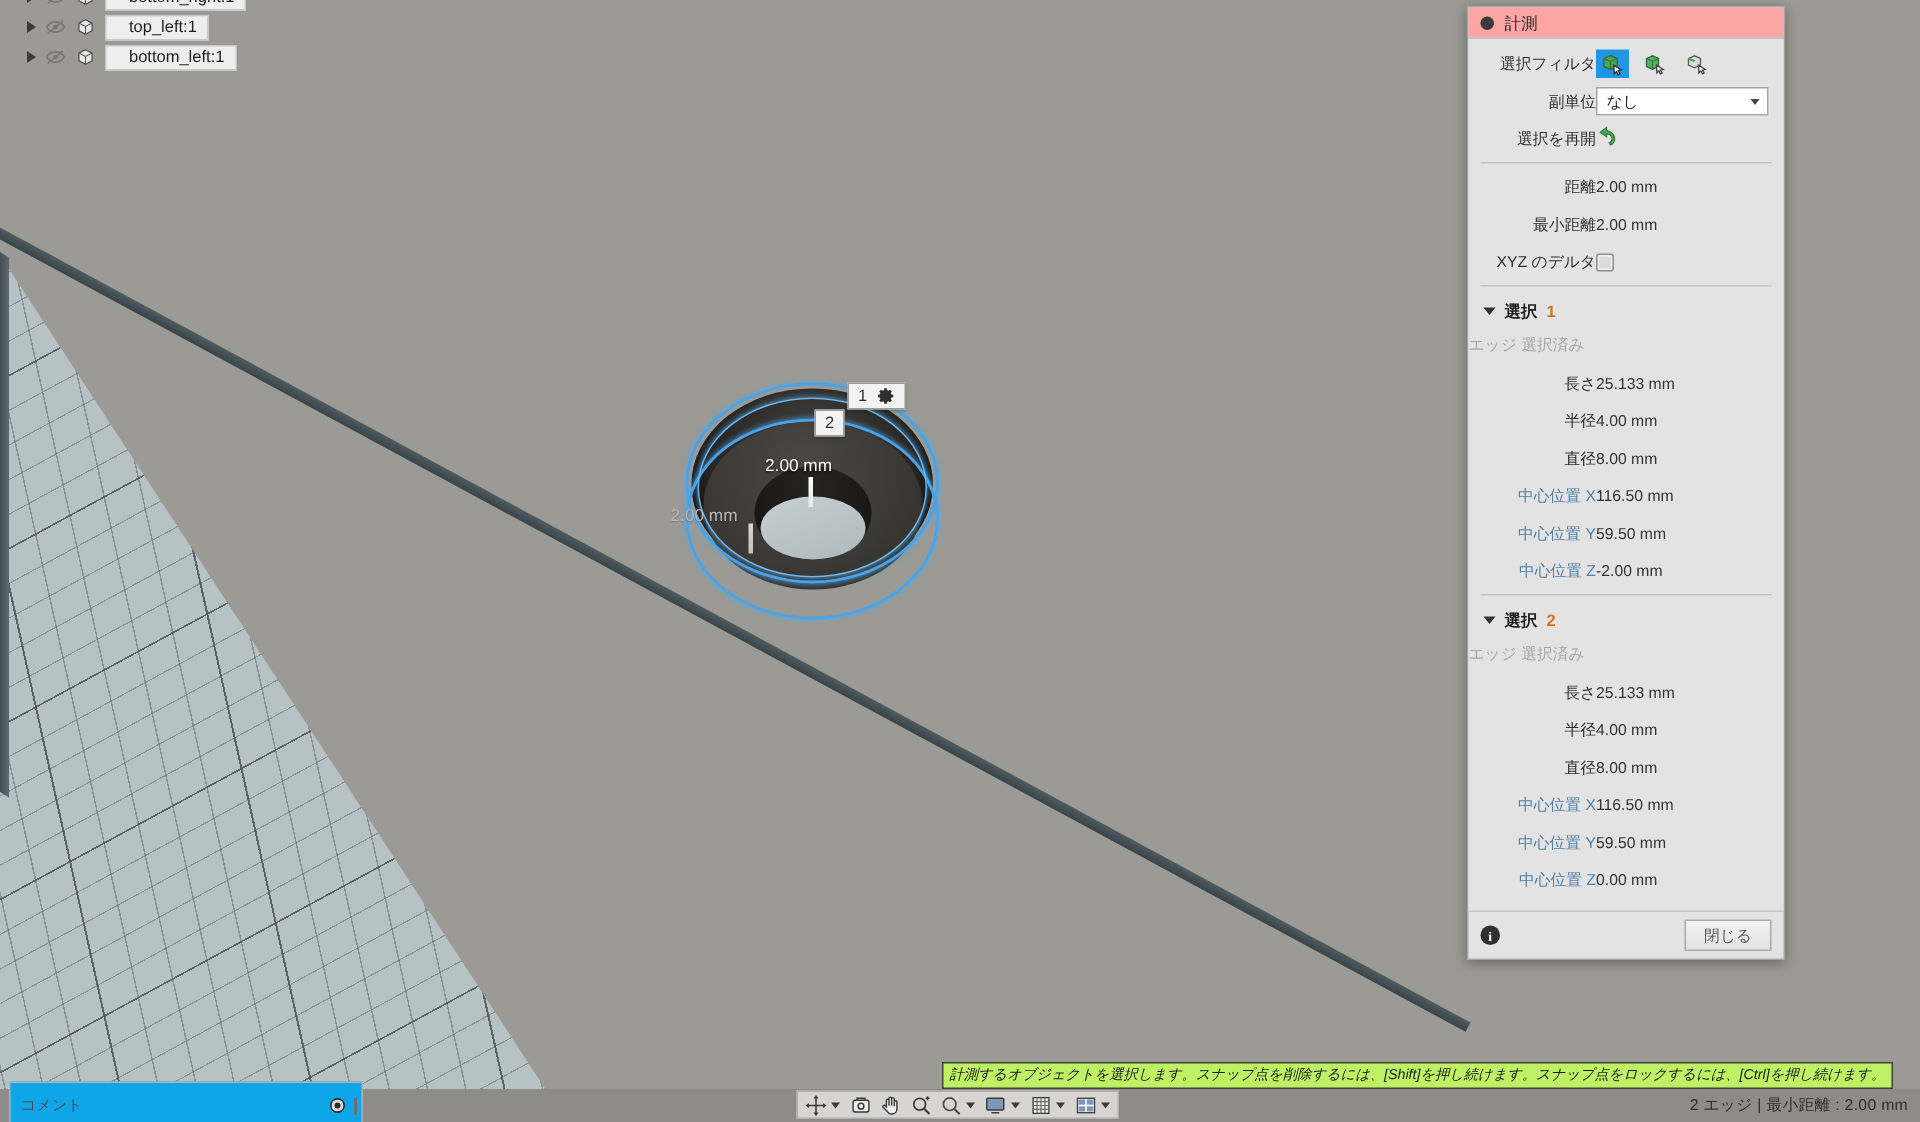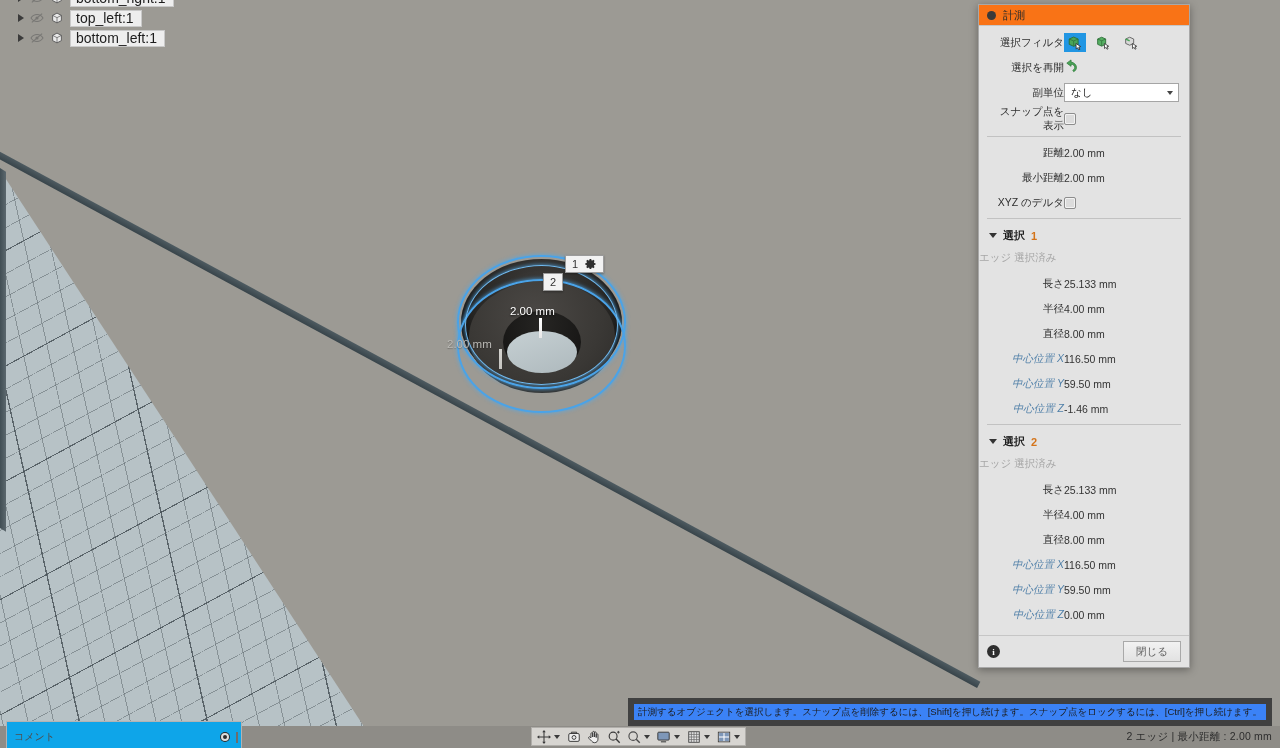--- a/index.html
+++ b/index.html
@@ -148,9 +148,9 @@
   .tree-label {
     background: #eeeeee;
     border: 1px solid #c9c9c9;
-    font-size: 14px;
+    font-size: 11px;
     color: #1d1d1d;
-    padding: 1px 7px 1px 5px;
+    padding: 1px 7px 1px 15px;
     line-height: 13px;
   }
   #tree-row-0 { margin-top: -12px; }

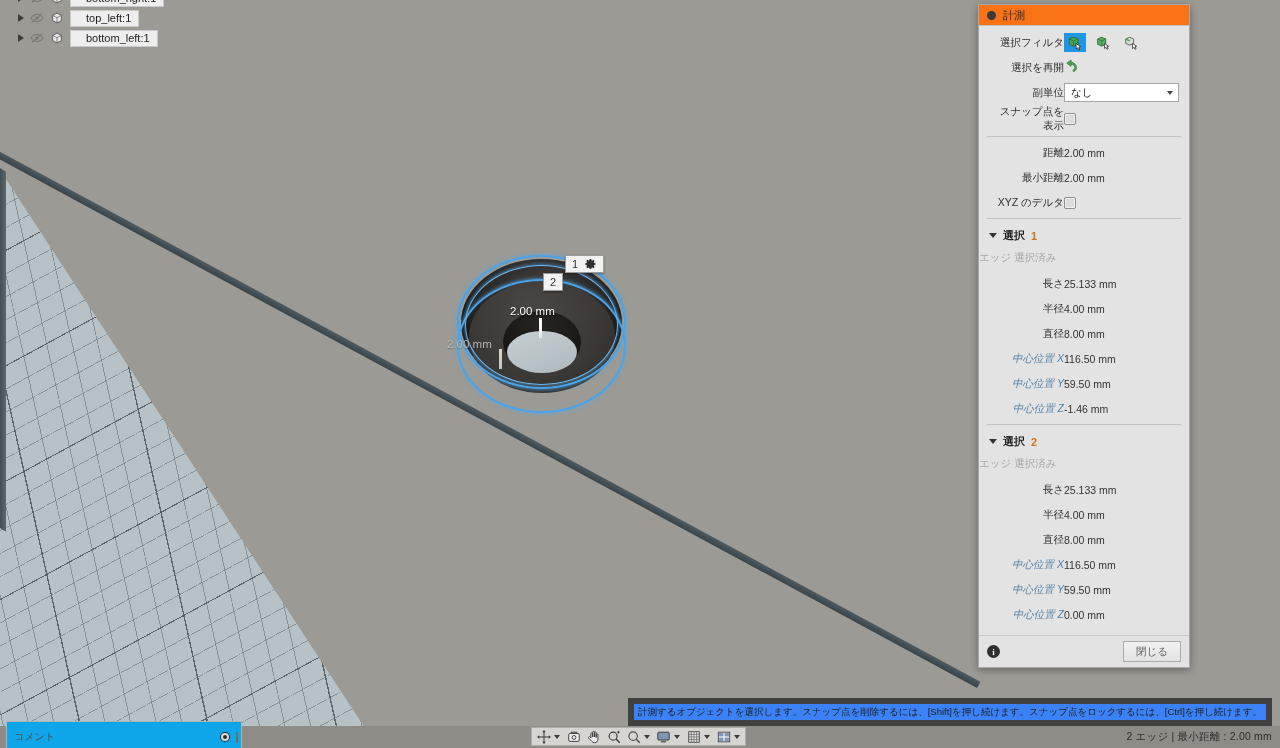--- a/index.html
+++ b/index.html
@@ -166,7 +166,7 @@
   }
   #panel-header {
     height: 21px;
-    background: #f97316;
+    background: #fca5a5;
     display: flex; align-items: center; gap: 7px;
     padding: 0 8px;
     border-bottom: 1px solid #c6c6c6;

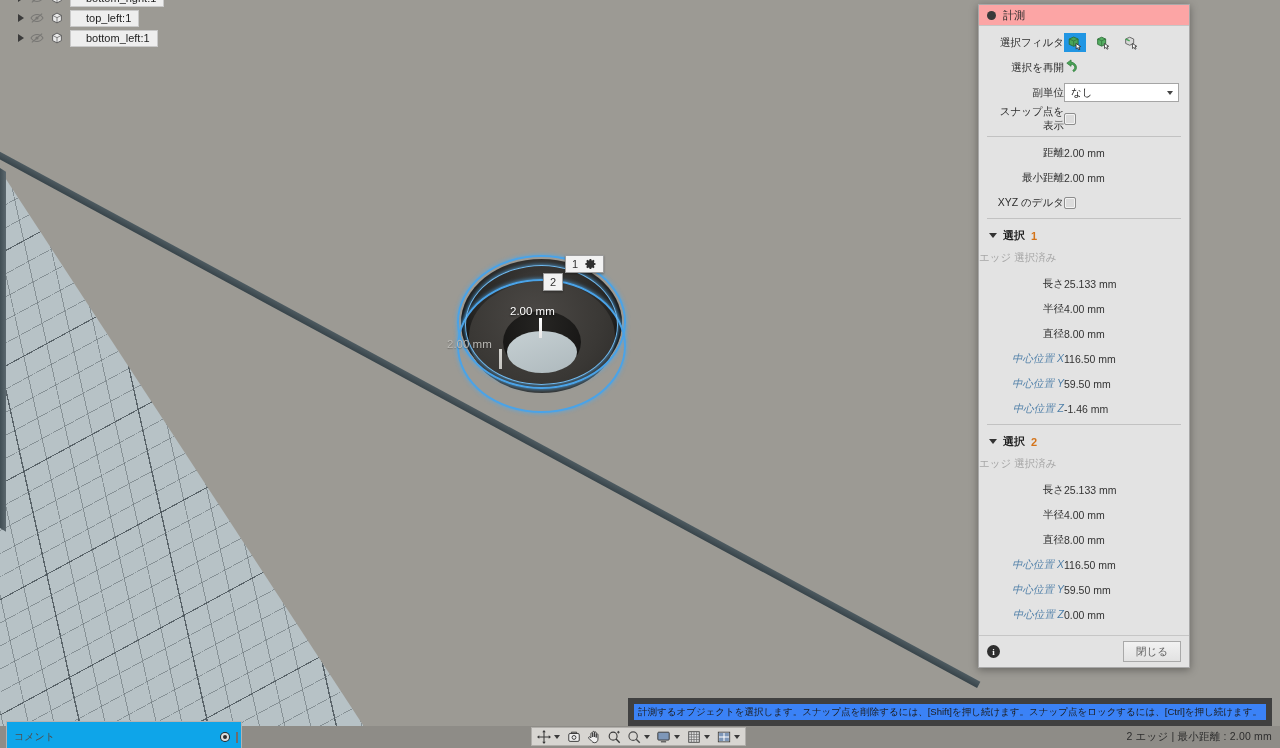--- a/index.html
+++ b/index.html
@@ -460,6 +460,14 @@
 
 
       <div class="field-row">
+        <span class="field-label">副単位</span>
+        <span class="combo">
+          <span>なし</span>
+          <span class="caret"></span>
+        </span>
+      </div>
+
+      <div class="field-row">
         <span class="field-label">選択を再開</span>
         <span class="field-ctrl">
           <span>
@@ -471,14 +479,6 @@
       </div>
 
       <div class="field-row">
-        <span class="field-label">副単位</span>
-        <span class="combo">
-          <span>なし</span>
-          <span class="caret"></span>
-        </span>
-      </div>
-
-      <div class="field-row">
         <span class="field-label">スナップ点を表示</span>
         <span class="field-ctrl">
           <span class="chk"></span>

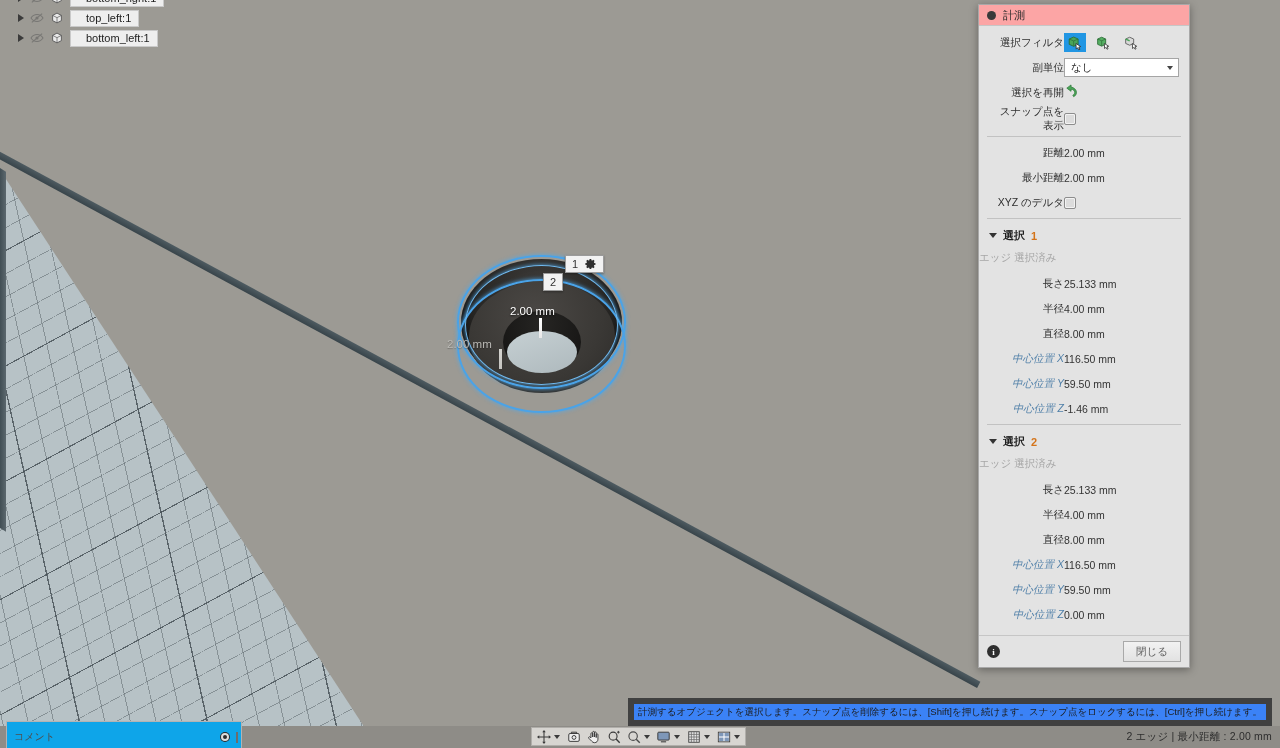--- a/index.html
+++ b/index.html
@@ -478,12 +478,6 @@
         </span>
       </div>
 
-      <div class="field-row">
-        <span class="field-label">スナップ点を表示</span>
-        <span class="field-ctrl">
-          <span class="chk"></span>
-        </span>
-      </div>
 
       <div class="divider"></div>
 

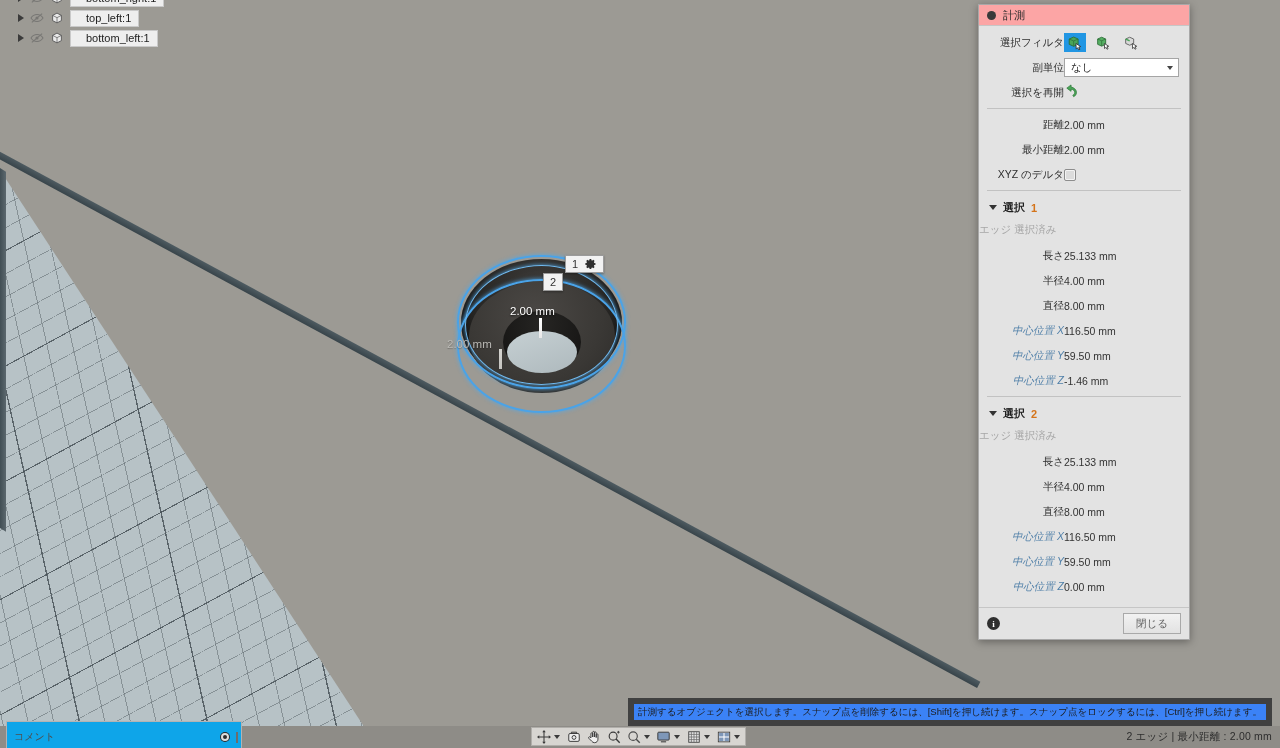--- a/index.html
+++ b/index.html
@@ -237,7 +237,7 @@
   .result-row { display: flex; align-items: center; min-height: 25px; padding: 0 10px 0 12px; text-align: right; }
   .result-label { width: 73px; flex: none; font-size: 10.5px; color: #2e2e2e; }
   .result-value { font-size: 10.5px; color: #333; }
-  .axis-x, .axis-y, .axis-z { color: #4f7fa8; font-style: italic; }
+  .axis-x, .axis-y, .axis-z { color: #4f7fa8; }
   .hint-row { padding: 3px 0 6px; font-size: 10.5px; color: #a6a6a6; }
 
   #panel-footer {

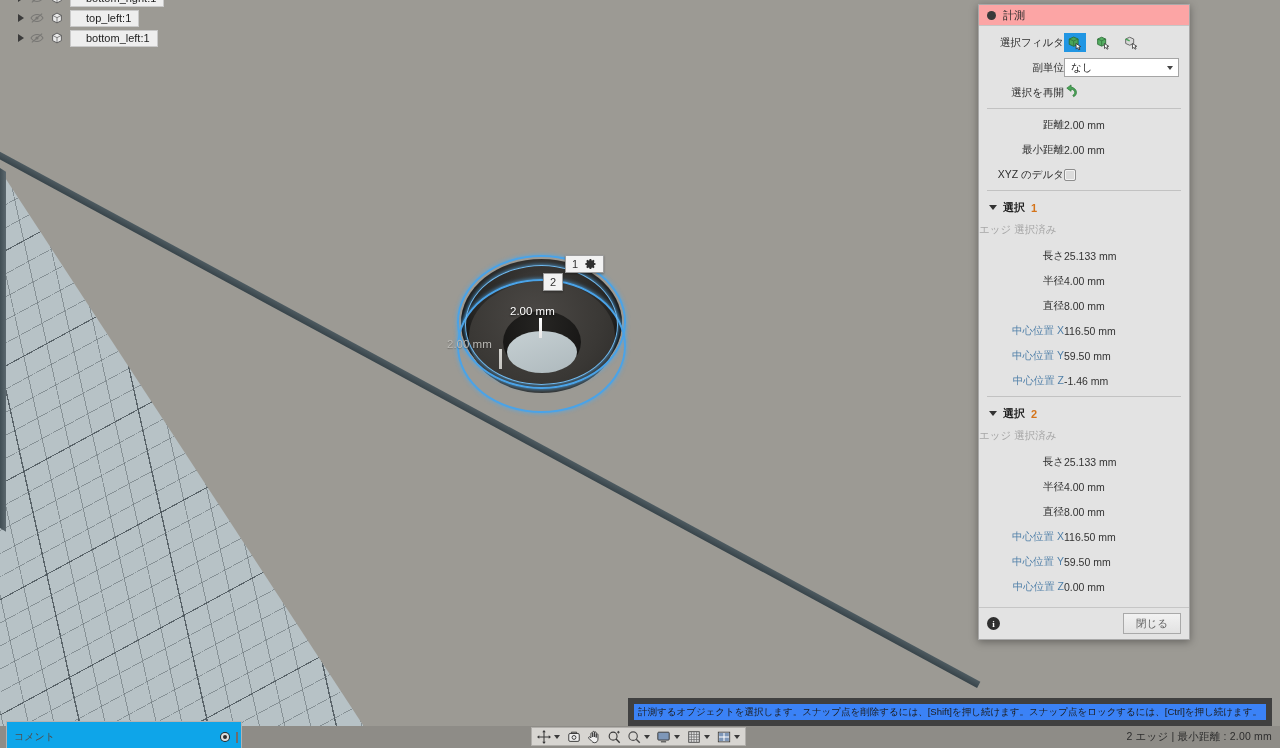--- a/index.html
+++ b/index.html
@@ -524,7 +524,7 @@
       </div>
       <div class="result-row">
         <span class="result-label axis-z">中心位置 Z</span>
-        <span class="result-value">-1.46 mm</span>
+        <span class="result-value">-2.00 mm</span>
       </div>
 
       <div class="divider"></div>

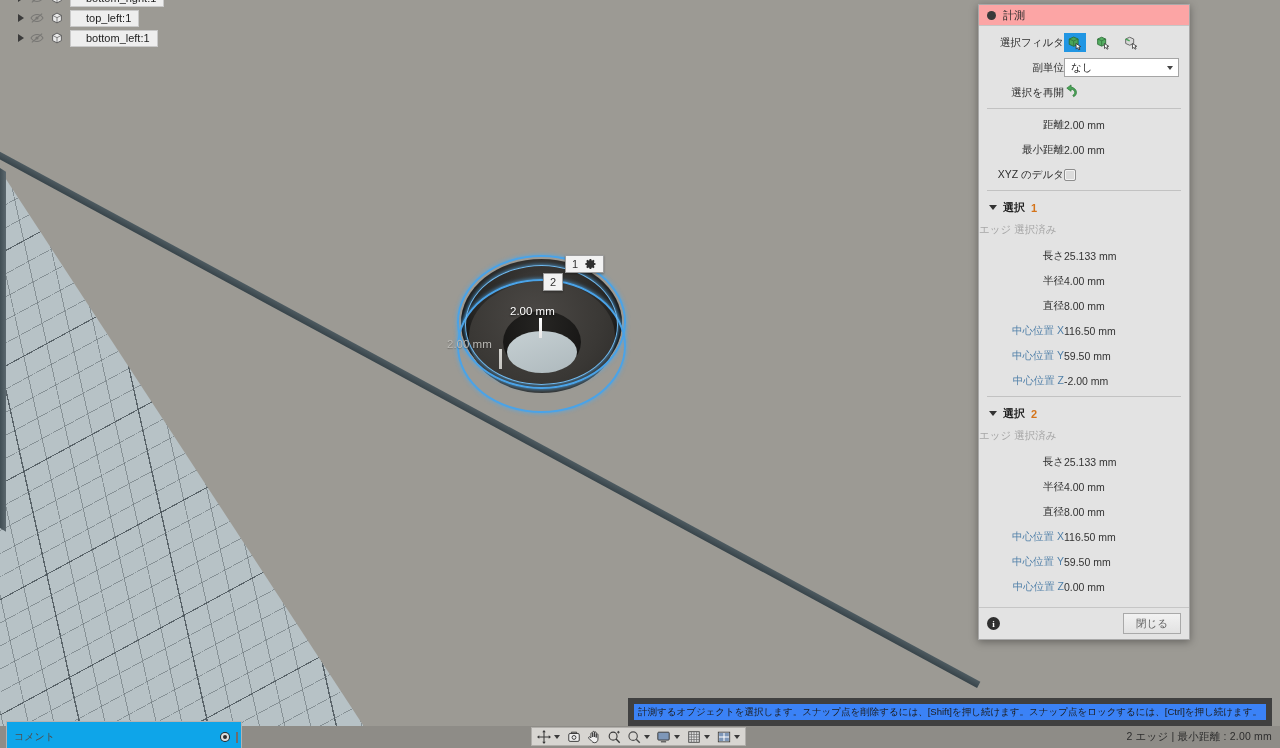--- a/index.html
+++ b/index.html
@@ -317,12 +317,13 @@
   #tooltip {
     position: absolute;
     left: 628px; bottom: 22px;
-    background: #3b82f6;
-    border: 6px solid #404040;
+    background: #bef264;
+    border: 1px solid #404040;
     font-size: 9.5px; color: #1c1c1c;
     padding: 2px 4px;
     white-space: nowrap;
     line-height: 12px;
+    font-style: italic;
   }
 </style>
 </head>

